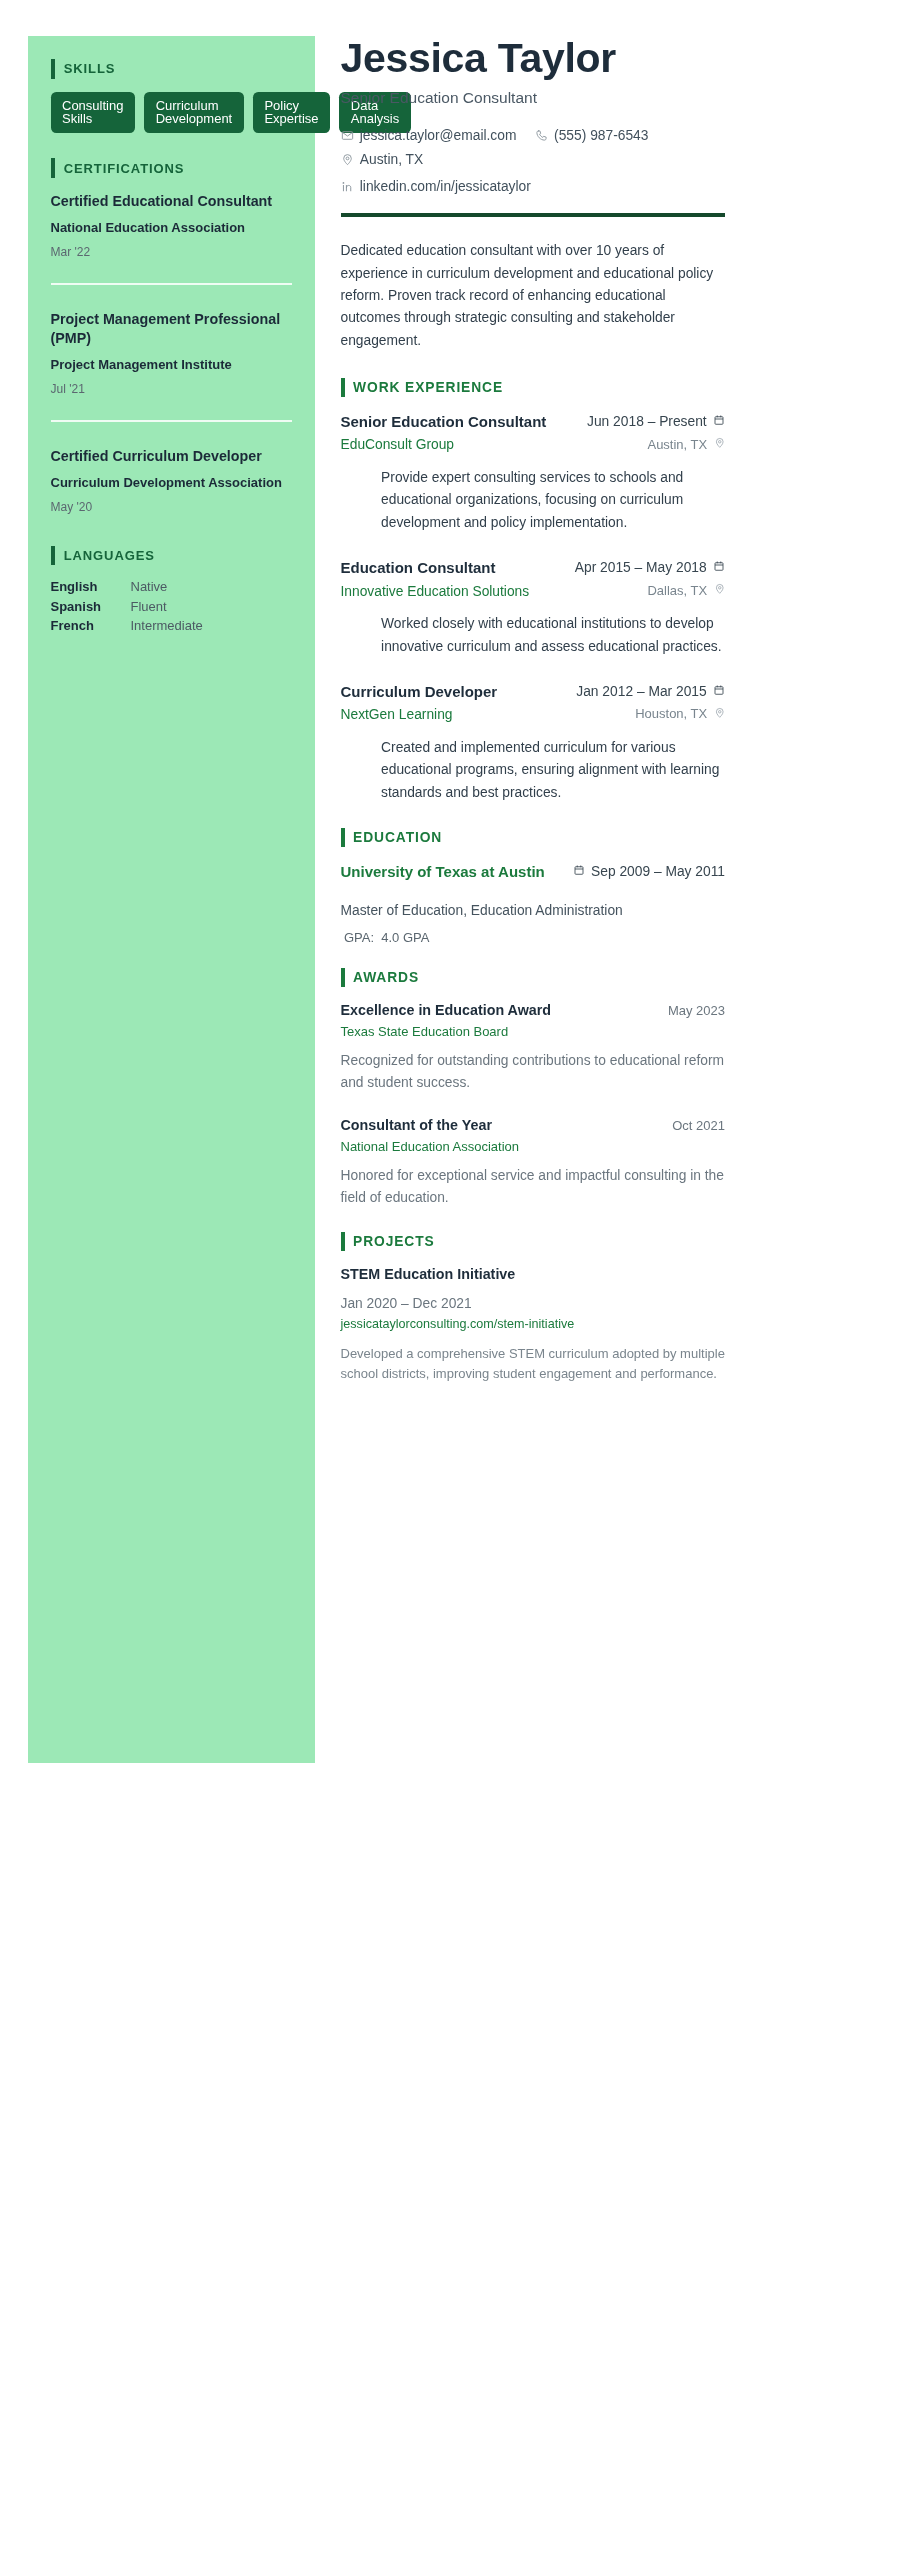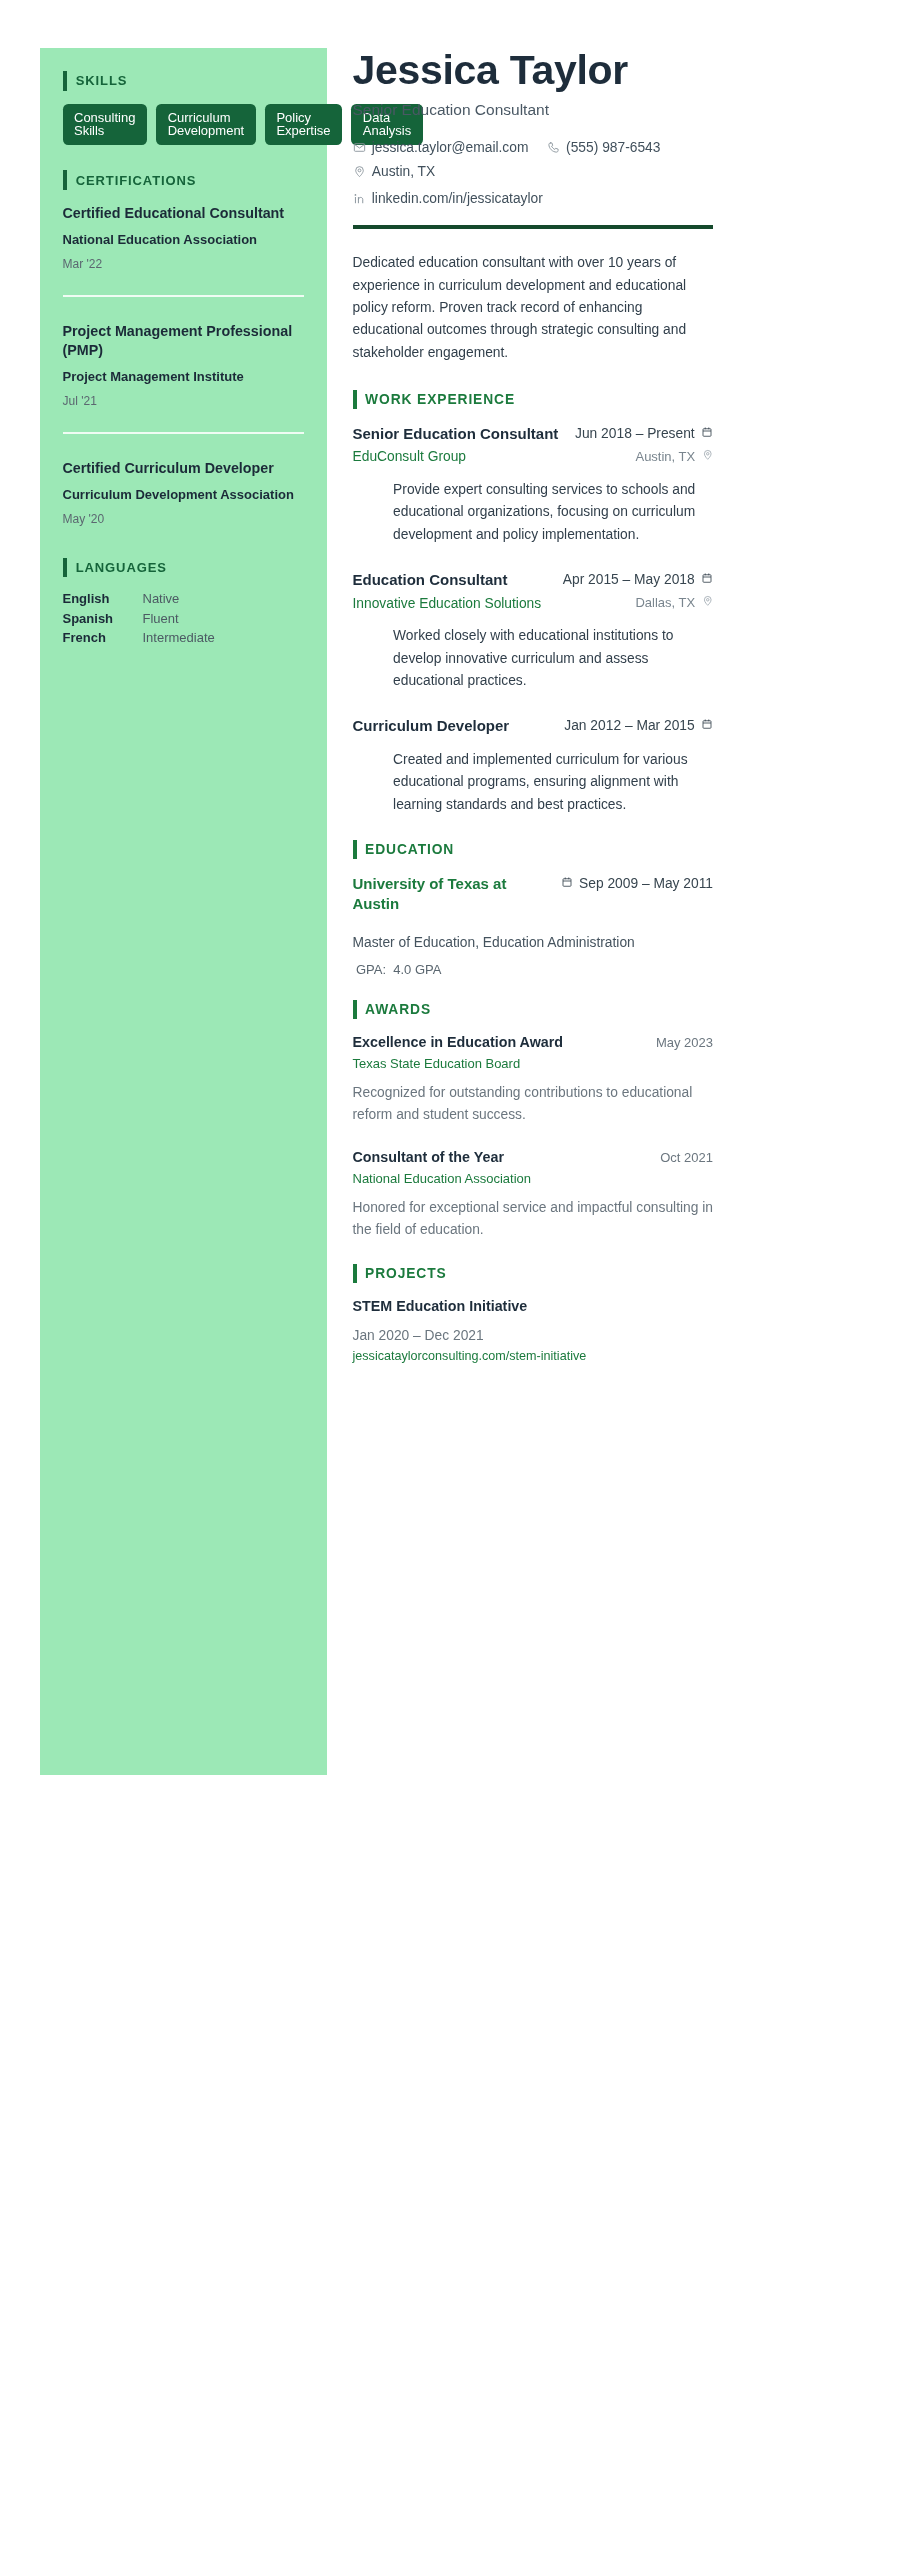--- a/index.html
+++ b/index.html
@@ -15,7 +15,7 @@
     width: 758px;
     min-height: 2576px;
     background: #ffffff;
-    padding: 12px;
+    padding: 0;
   }
 
   

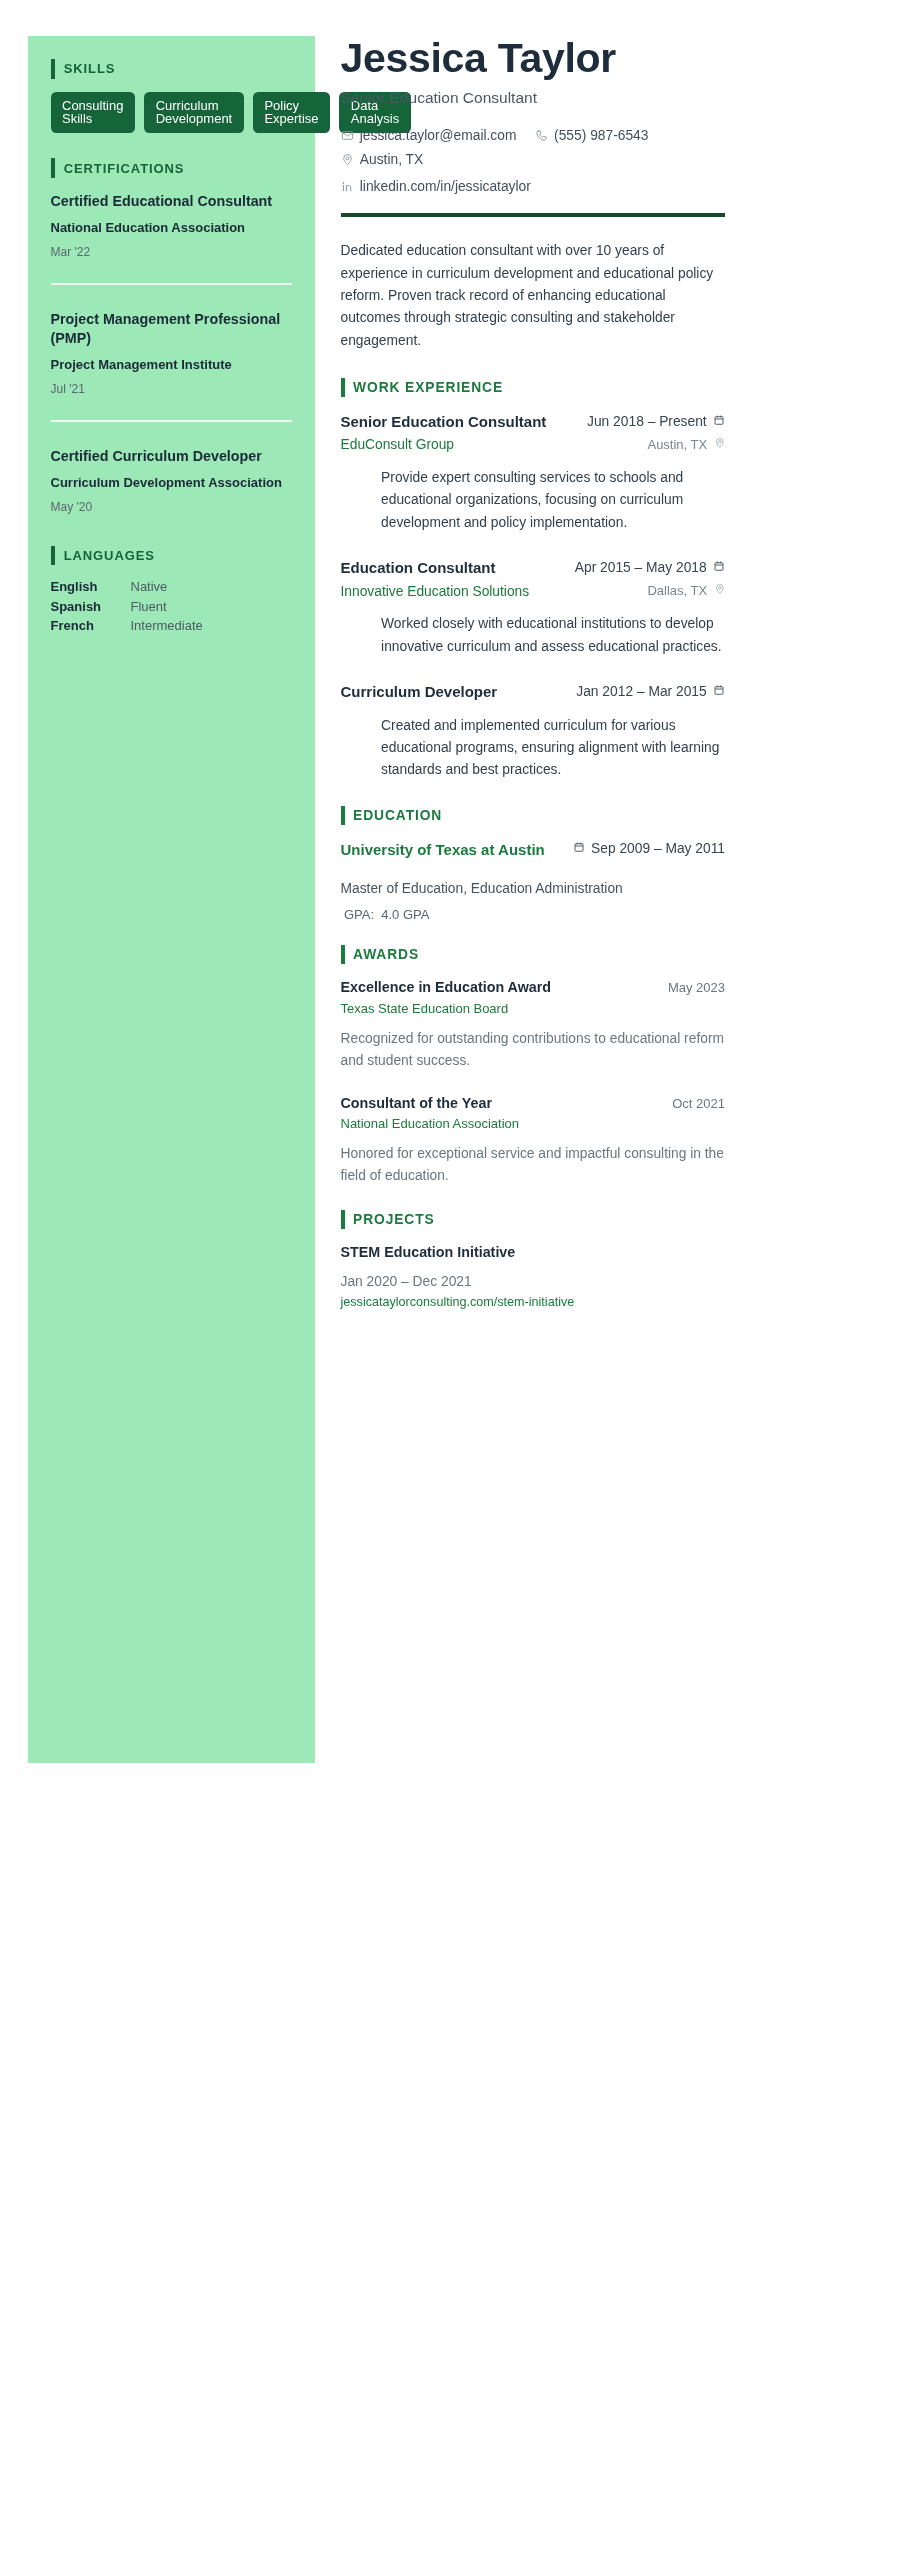--- a/index.html
+++ b/index.html
@@ -529,6 +529,18 @@
             </span>
           </div>
         </div>
+        <div class="job-sub">
+          <div class="job-company">NextGen Learning</div>
+          <div class="job-loc">
+            <span>Houston, TX</span>
+            <span>
+              <svg width="11.5" height="11.5" viewBox="0 0 24 24" fill="none" stroke="#9AA4AC" stroke-width="1.7">
+                <path d="M12 21.5 C12 21.5 19 15 19 10 A7 7 0 0 0 5 10 C5 15 12 21.5 12 21.5 Z"></path>
+                <circle cx="12" cy="10" r="2.6"></circle>
+              </svg>
+            </span>
+          </div>
+        </div>
         <p class="job-desc">Created and implemented curriculum for various educational programs, ensuring alignment with learning standards and best practices.</p>
       </div>
 

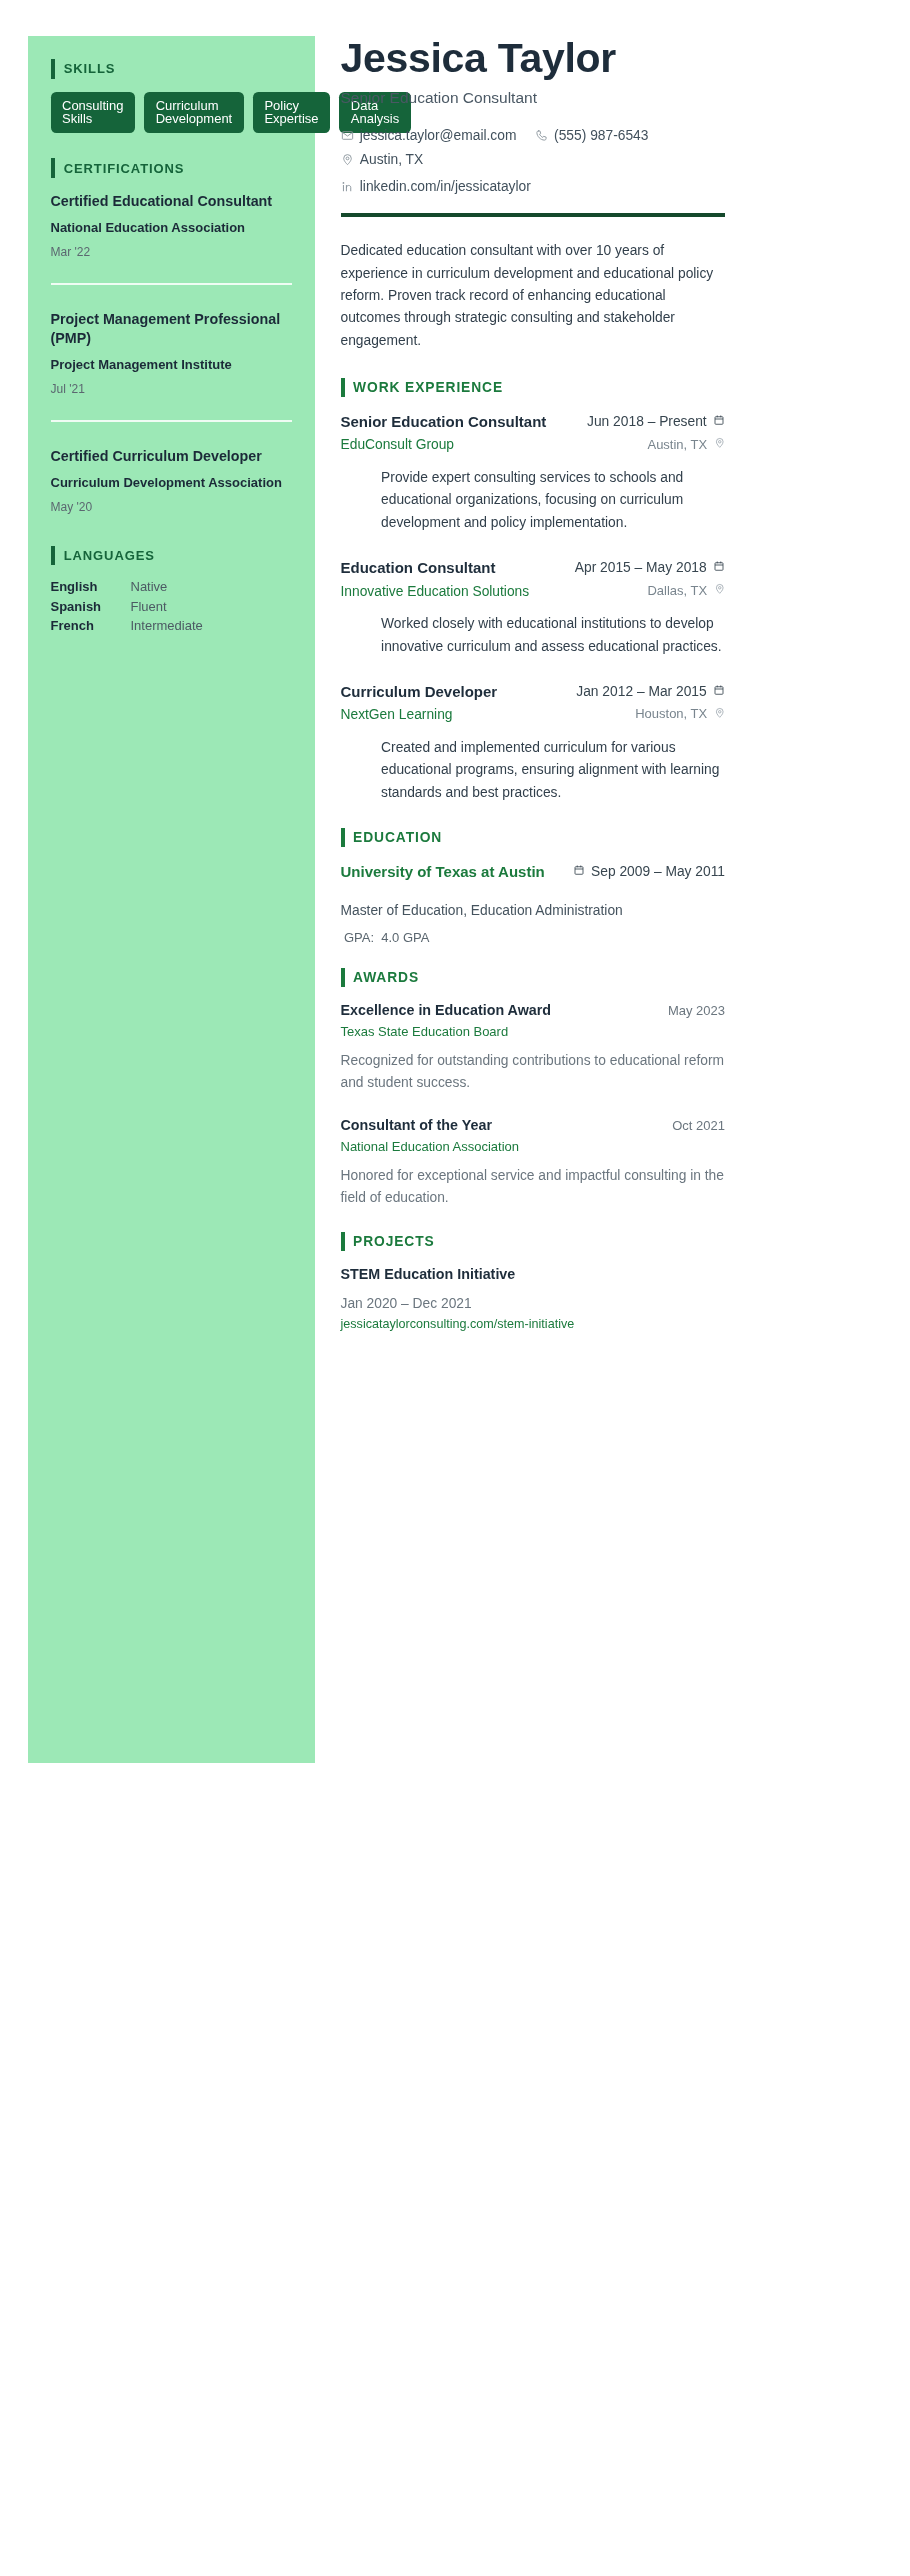--- a/index.html
+++ b/index.html
@@ -605,6 +605,7 @@
           <div class="project-date">Jan 2020 – Dec 2021</div>
         </div>
         <div class="project-url">jessicataylorconsulting.com/stem-initiative</div>
+        <p class="project-desc">Developed a comprehensive STEM curriculum adopted by multiple school districts, improving student engagement and performance.</p>
       </div>
 
     </main>

